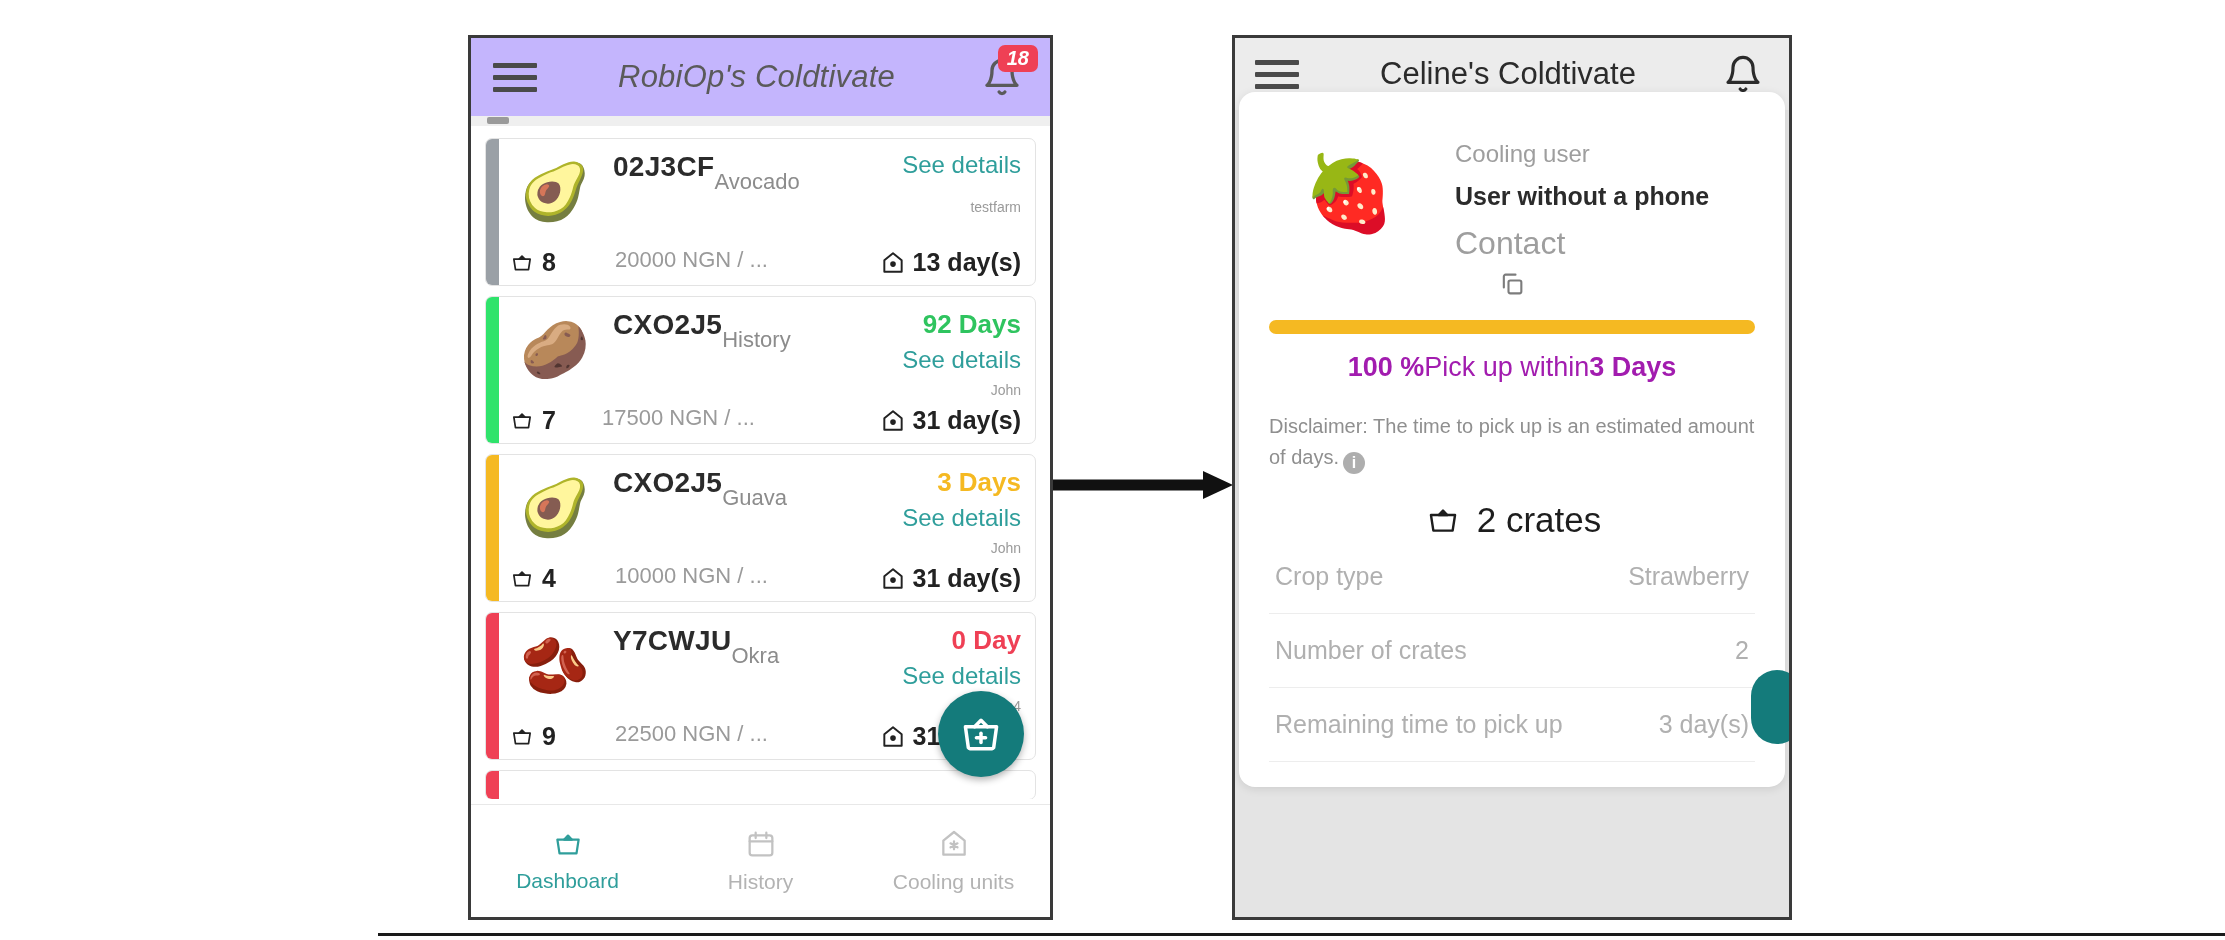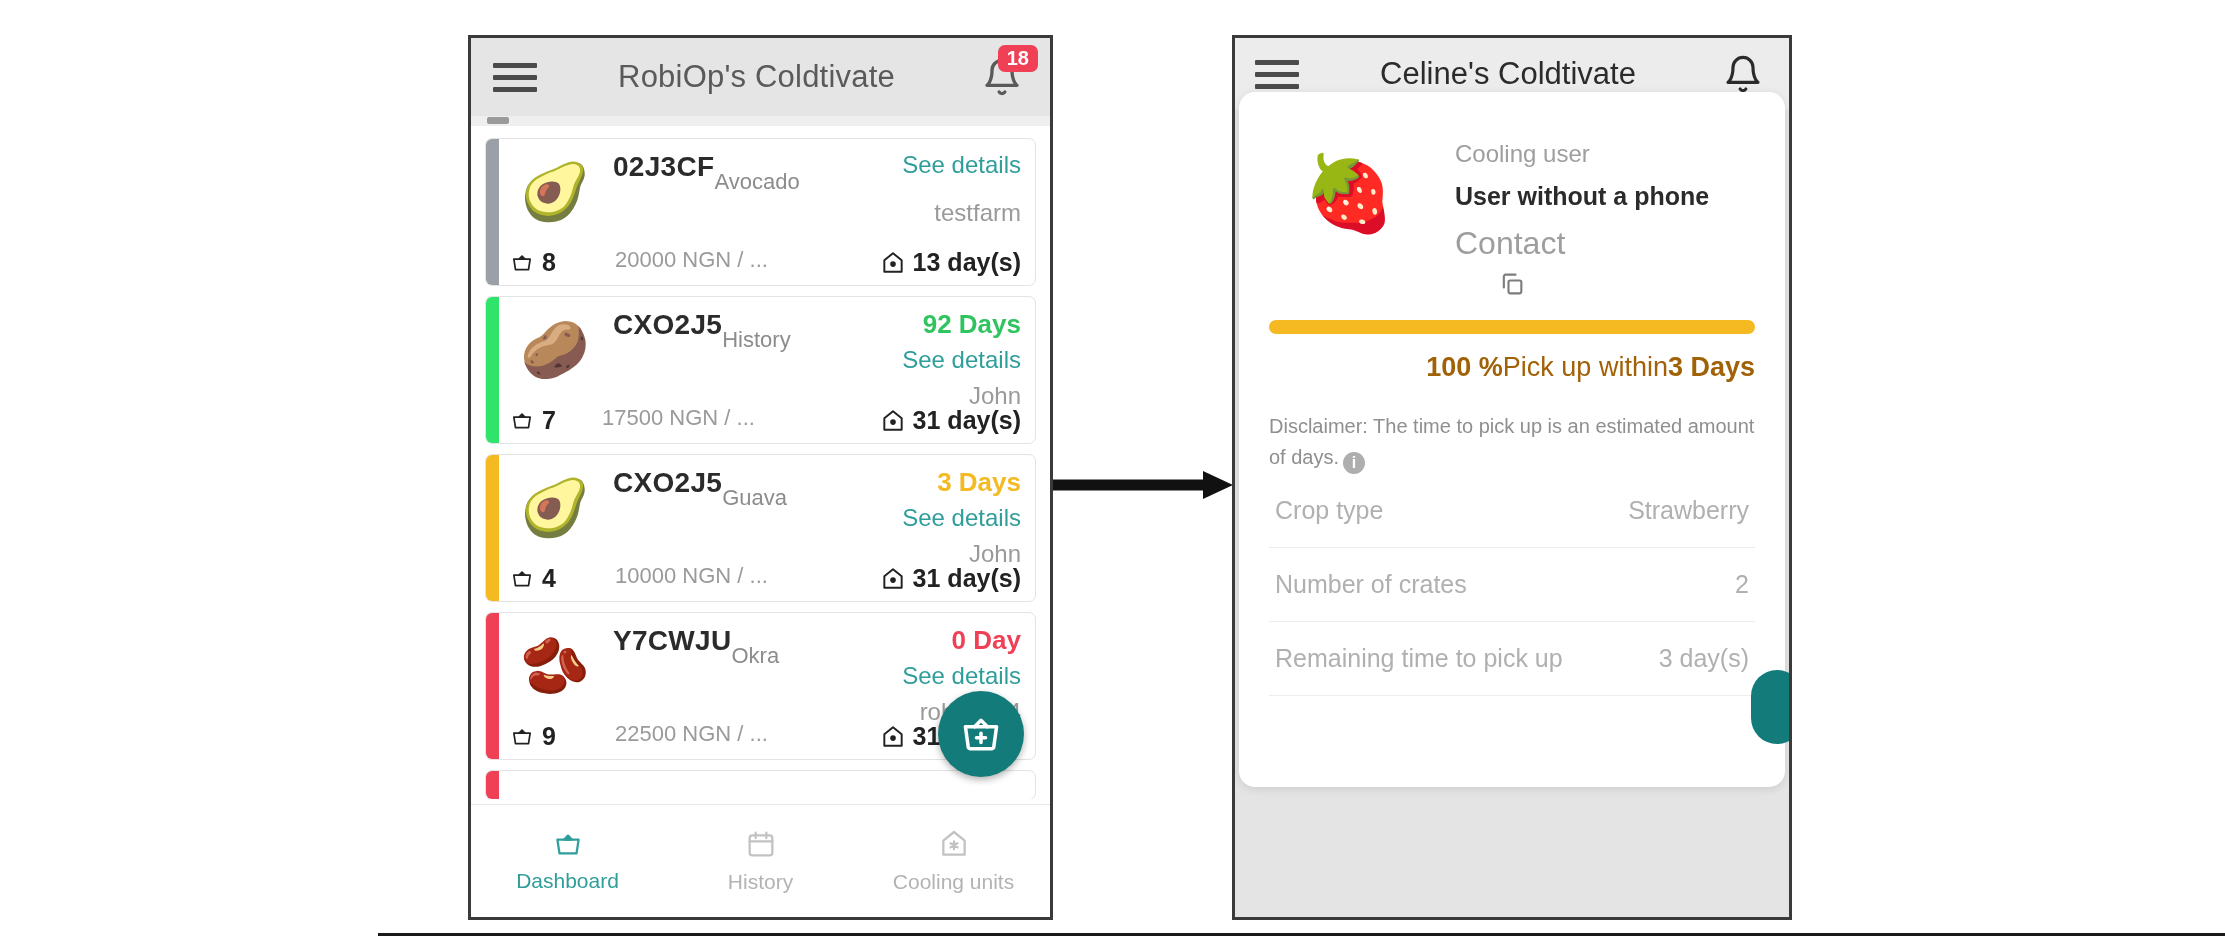--- a/index.html
+++ b/index.html
@@ -13,7 +13,7 @@
   #phone-right{left:1232px;top:35px;width:560px;height:885px;}
 
   
-  .appbar{height:78px;background:#e5e5e5;display:flex;align-items:center;padding:0 22px;box-sizing:border-box;position:relative;}
+  .appbar{height:78px;background:#c4b5fd;display:flex;align-items:center;padding:0 22px;box-sizing:border-box;position:relative;font-style:italic;}
   .hamb{width:44px;display:flex;flex-direction:column;gap:7px;cursor:pointer;}
   .hamb i{display:block;height:5px;background:#4a4a4a;border-radius:1px;}
   .apptitle{flex:1;text-align:center;font-size:31px;color:#5a5a5a;letter-spacing:.2px;}

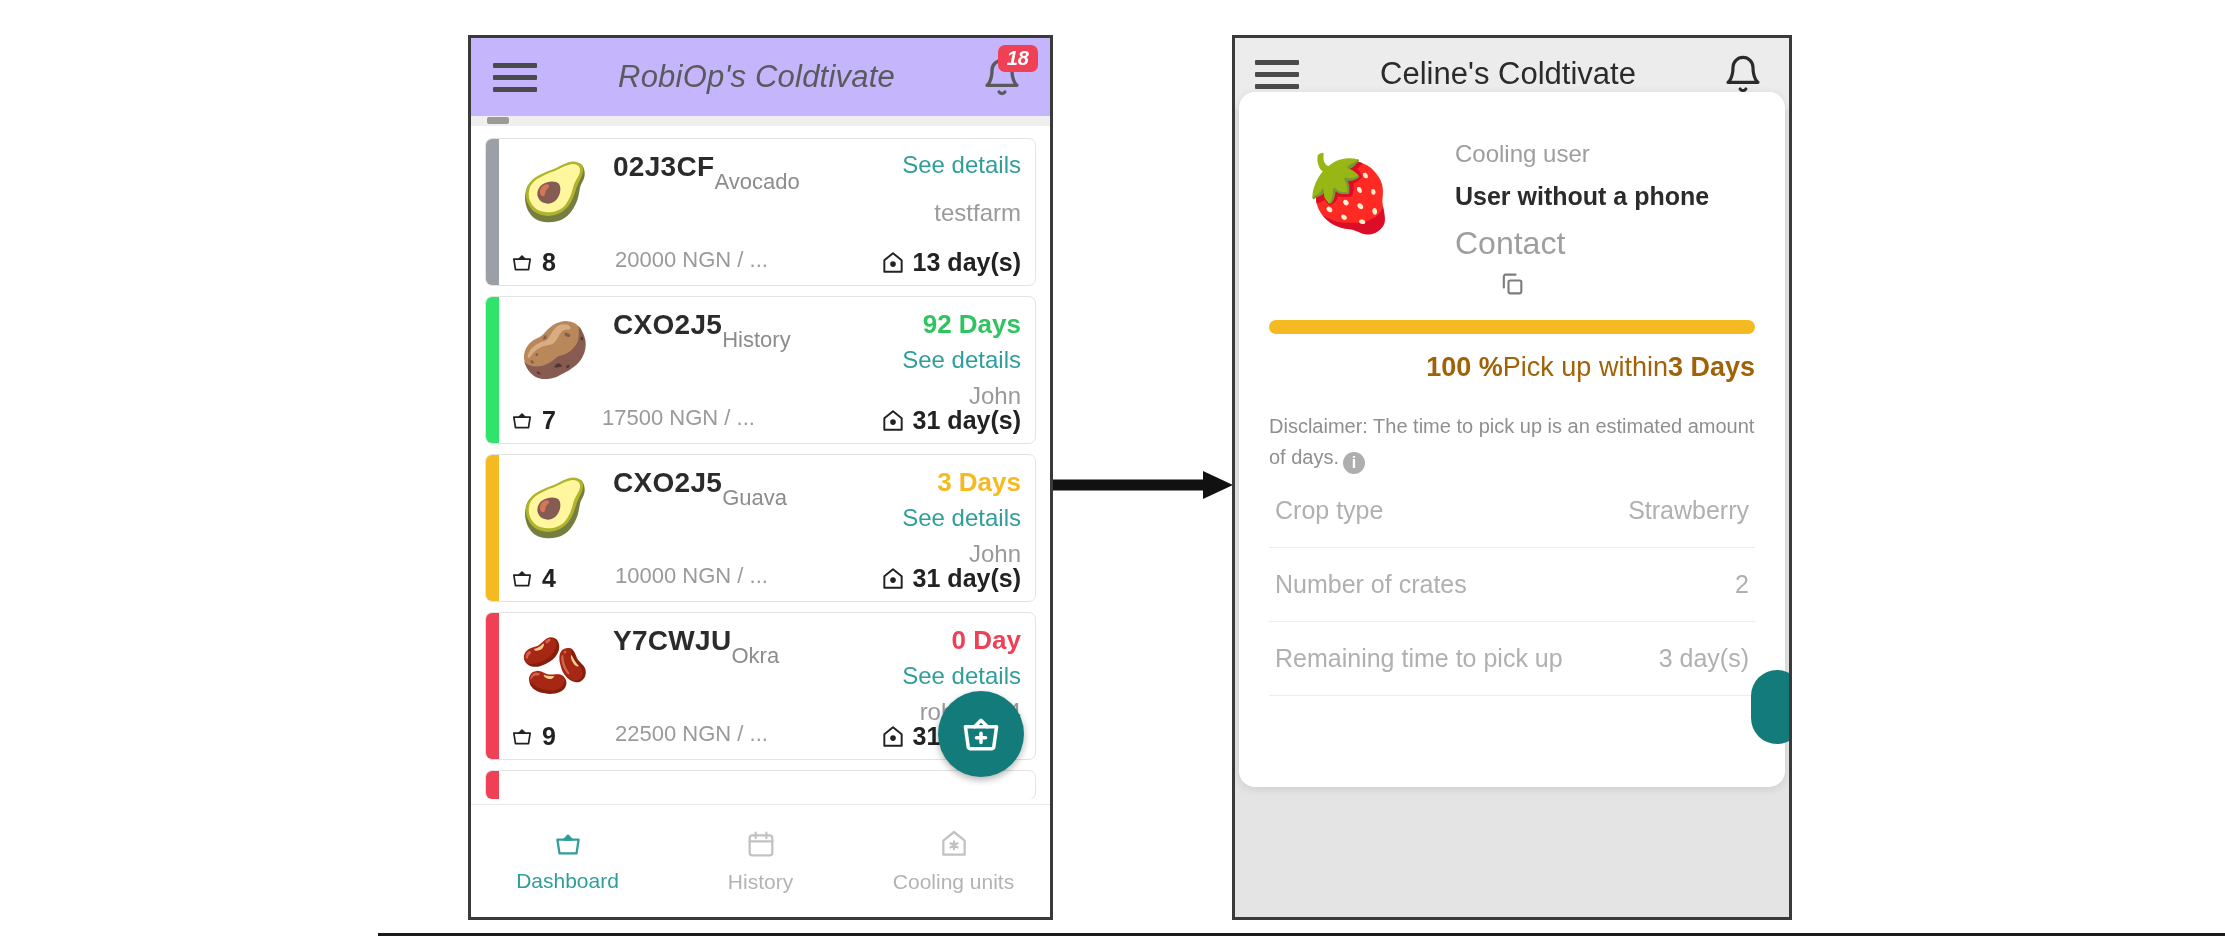--- a/index.html
+++ b/index.html
@@ -35,7 +35,7 @@
   .right-col{width:190px;flex:none;text-align:right;display:flex;flex-direction:column;}
   .days{font-size:26px;font-weight:bold;margin-top:2px;}
   .see{font-size:24px;color:#2f9e9b;margin-top:6px;cursor:pointer;}
-  .owner{font-size:24px;color:#9a9a9a;margin-top:8px;}
+  .owner{font-size:14px;color:#9a9a9a;margin-top:8px;}
   .lower-left{position:absolute;left:10px;bottom:8px;display:flex;align-items:center;gap:7px;font-size:25px;font-weight:bold;color:#222;}
   .lower-right{position:absolute;right:14px;bottom:8px;display:flex;align-items:center;gap:7px;font-size:25px;font-weight:bold;color:#222;}
   .card.no-days .code{margin-top:2px;}

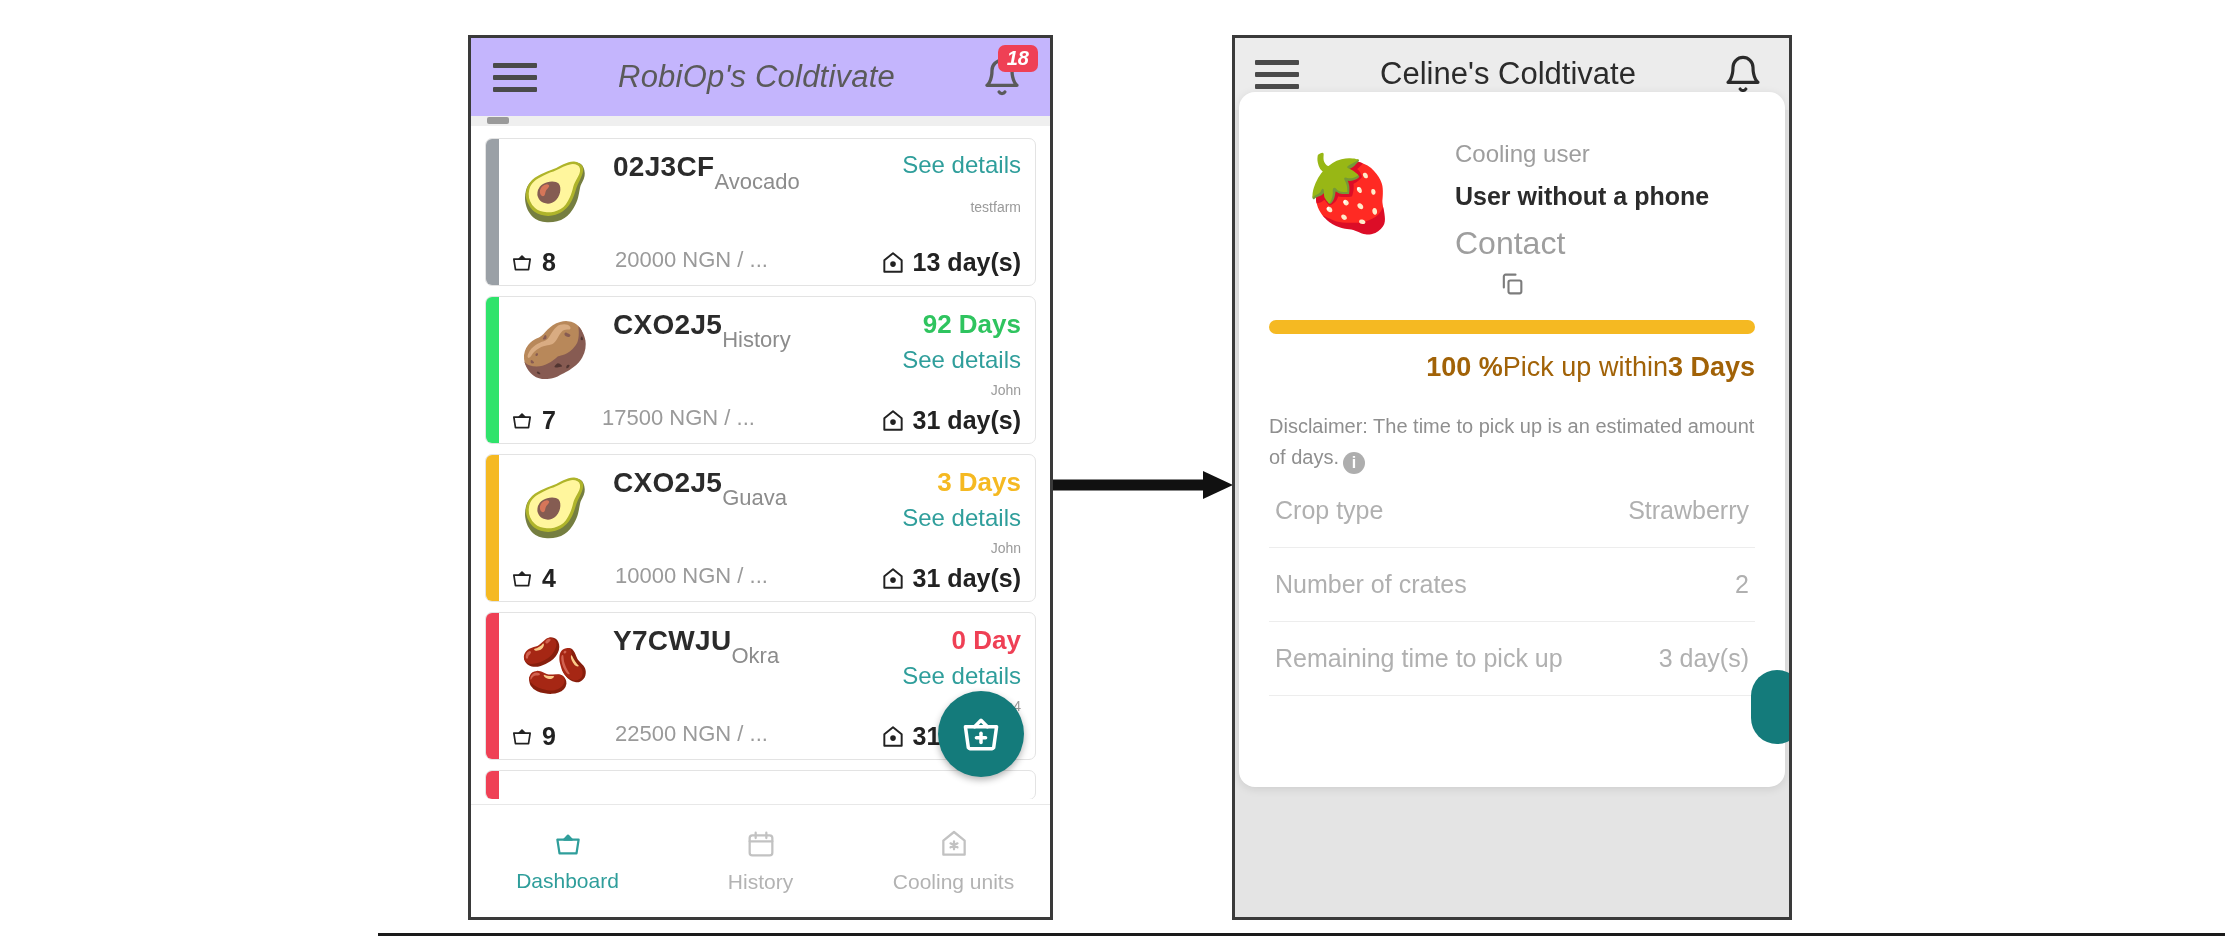--- a/index.html
+++ b/index.html
@@ -68,7 +68,7 @@
   .copy-row{display:flex;justify-content:center;margin-top:8px;}
 
   .progress{margin-top:22px;height:14px;border-radius:8px;background:#f5b922;}
-  .prow{display:flex;justify-content:flex-end;align-items:center;margin-top:18px;font-size:27px;color:#a16207;font-weight:bold;}
+  .prow{display:flex;justify-content:center;align-items:center;margin-top:18px;font-size:27px;color:#a21caf;font-weight:bold;}
   .prow .mid-lbl{font-weight:normal;}
 
   .disclaimer{margin-top:28px;font-size:20px;color:#8f8f8f;line-height:1.55;}

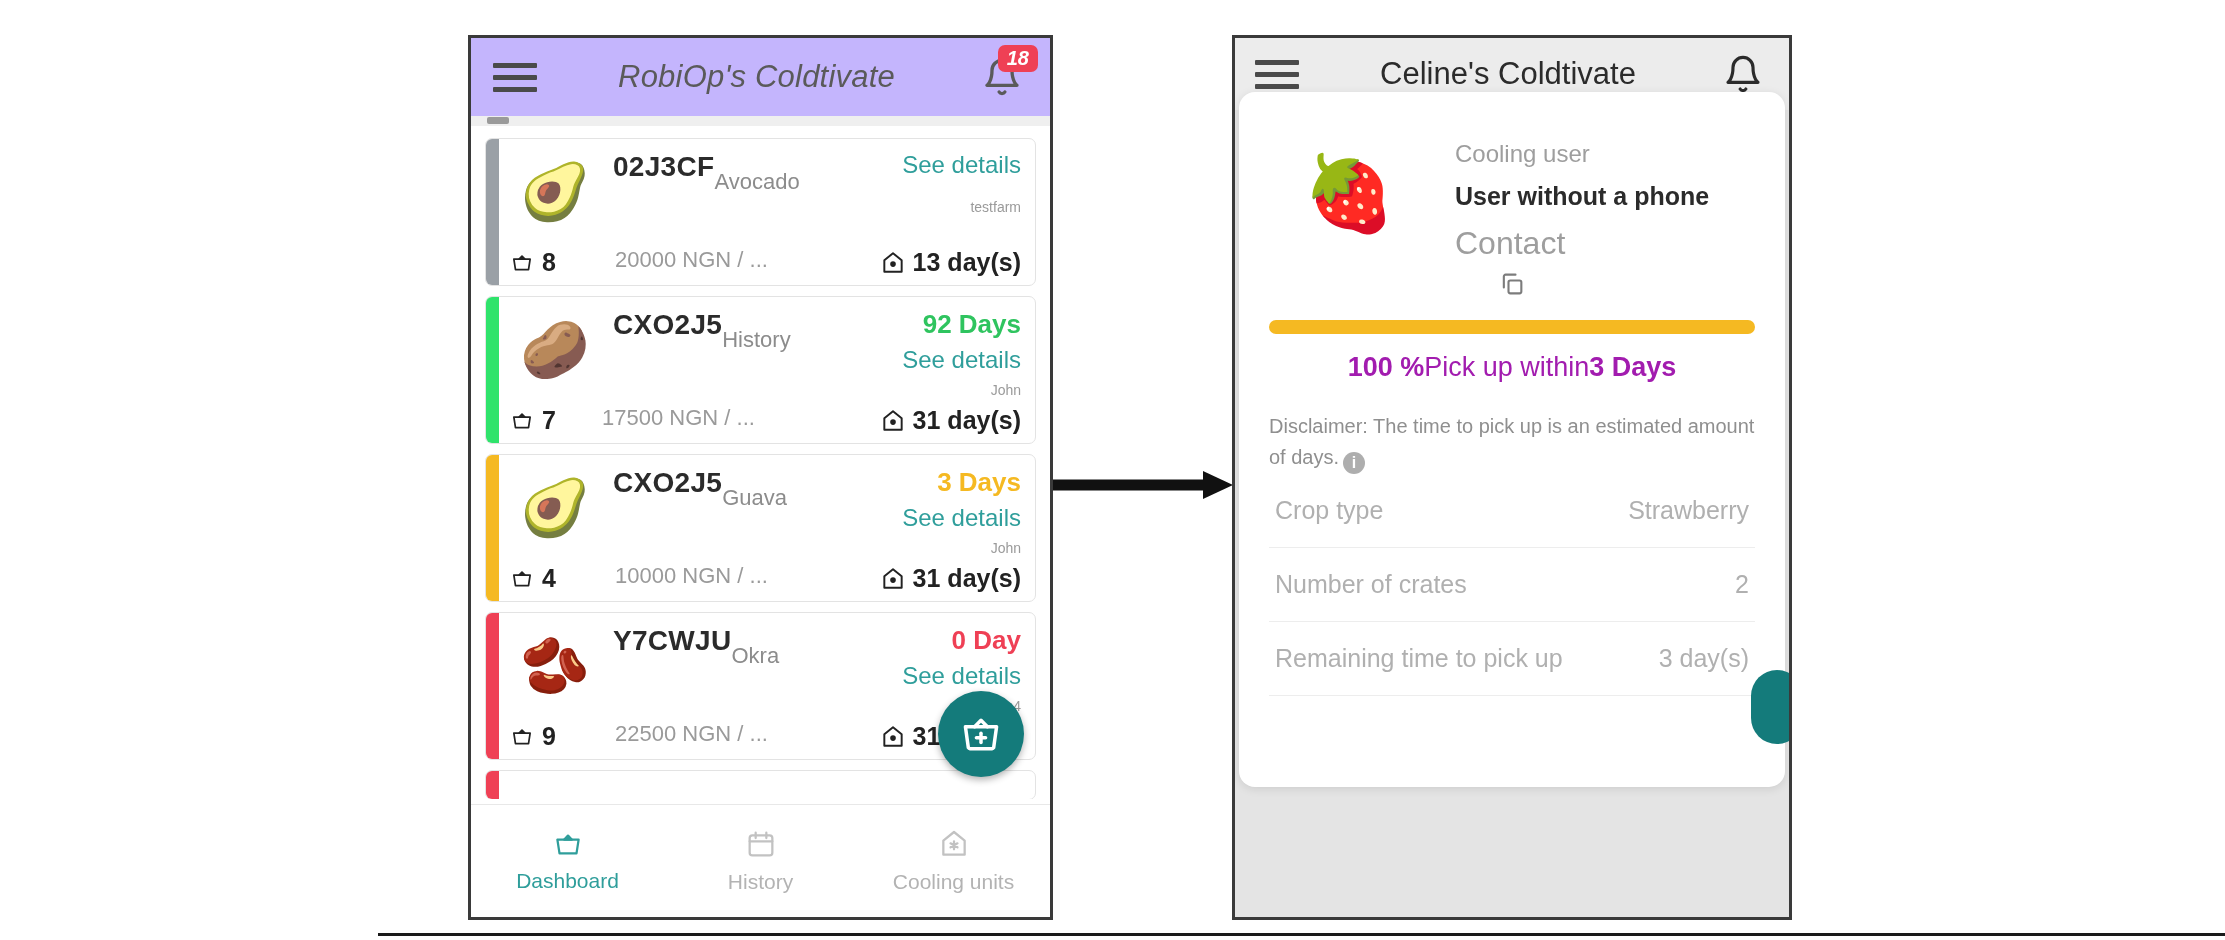--- a/index.html
+++ b/index.html
@@ -328,6 +328,13 @@
           <span>Disclaimer: The time to pick up is an estimated amount of days.</span><span class="info-dot">i</span>
         </div>
 
+        <div class="crates">
+          <svg width="40" height="34" viewBox="0 0 24 24" fill="none" stroke="#1d1d1d" stroke-width="1.7" stroke-linecap="round" stroke-linejoin="round">
+            <path d="M3.5 8.5h17L18.8 19.5H5.2z"></path>
+              <path d="M9 8.5l3-3.2 3 3.2z" fill="#1d1d1d"></path>
+          </svg>
+          <span>2 crates</span>
+        </div>
 
         <div id="detail-rows">
             <div class="detail">

